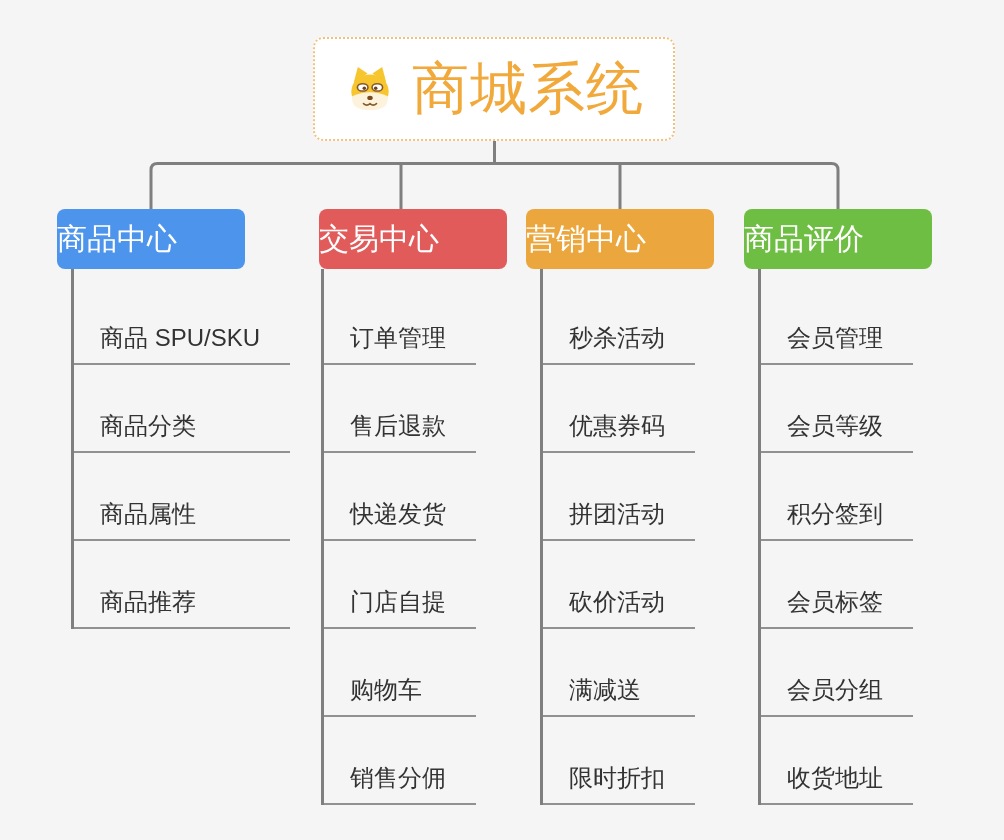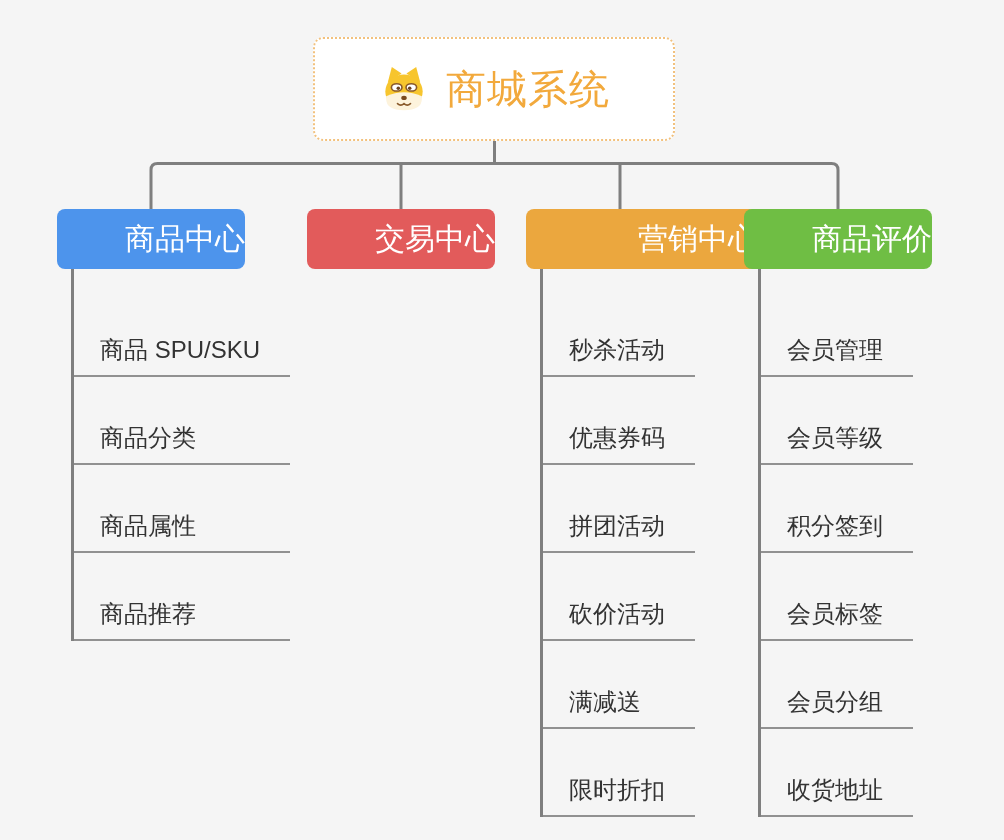--- a/index.html
+++ b/index.html
@@ -16,7 +16,7 @@
     background:#FFFFFF;border:2px dotted #F2C17D;border-radius:10px;
     box-sizing:border-box;display:flex;align-items:center;justify-content:center;gap:16px;
   }
-  .root-title{font-size:40px;font-weight:500;color:#F2A93C;letter-spacing:1px;white-space:nowrap;}
+  .root-title{font-size:57px;font-weight:500;color:#F2A93C;letter-spacing:1px;white-space:nowrap;}
   .dog-icon{width:52px;height:52px;flex:0 0 auto;}
   
   .column{position:absolute;top:209px;}

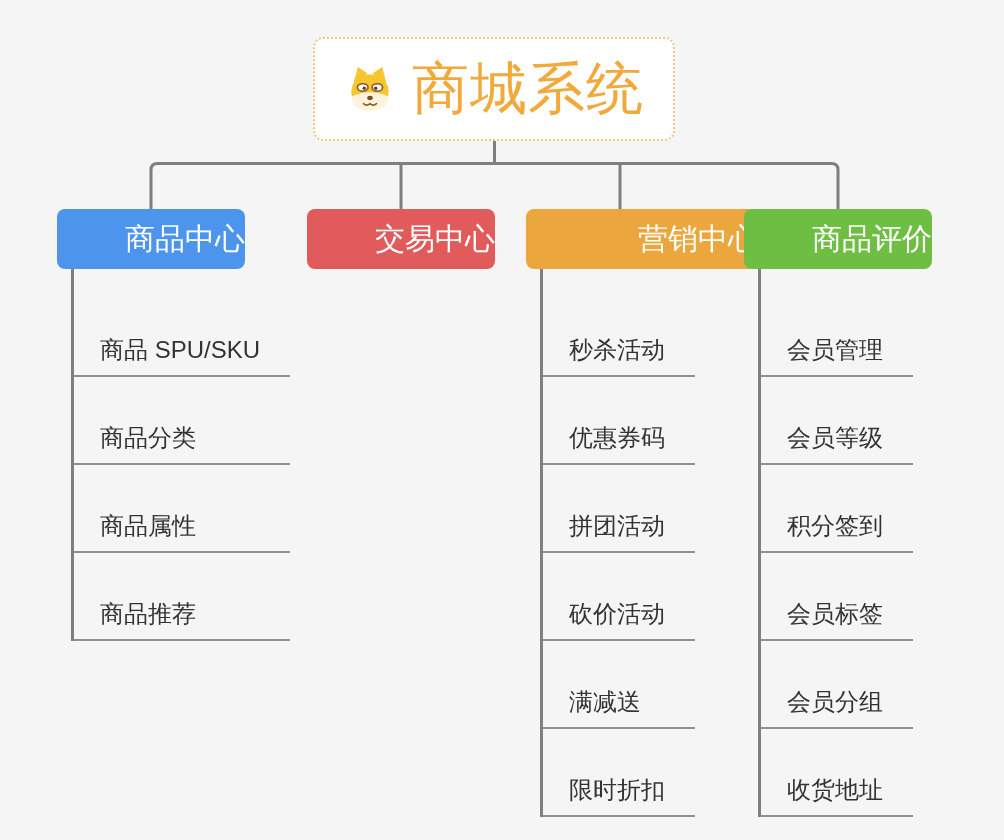--- a/index.html
+++ b/index.html
@@ -26,7 +26,7 @@
   .col-4{left:744px;}
   .branch-node{
     width:188px;height:60px;border-radius:8px;
-    display:flex;align-items:center;justify-content:flex-end;
+    display:flex;align-items:center;justify-content:flex-start;
     color:#FFFFFF;font-size:30px;white-space:nowrap;
   }
   .branch-blue{background:#4D94EC;}

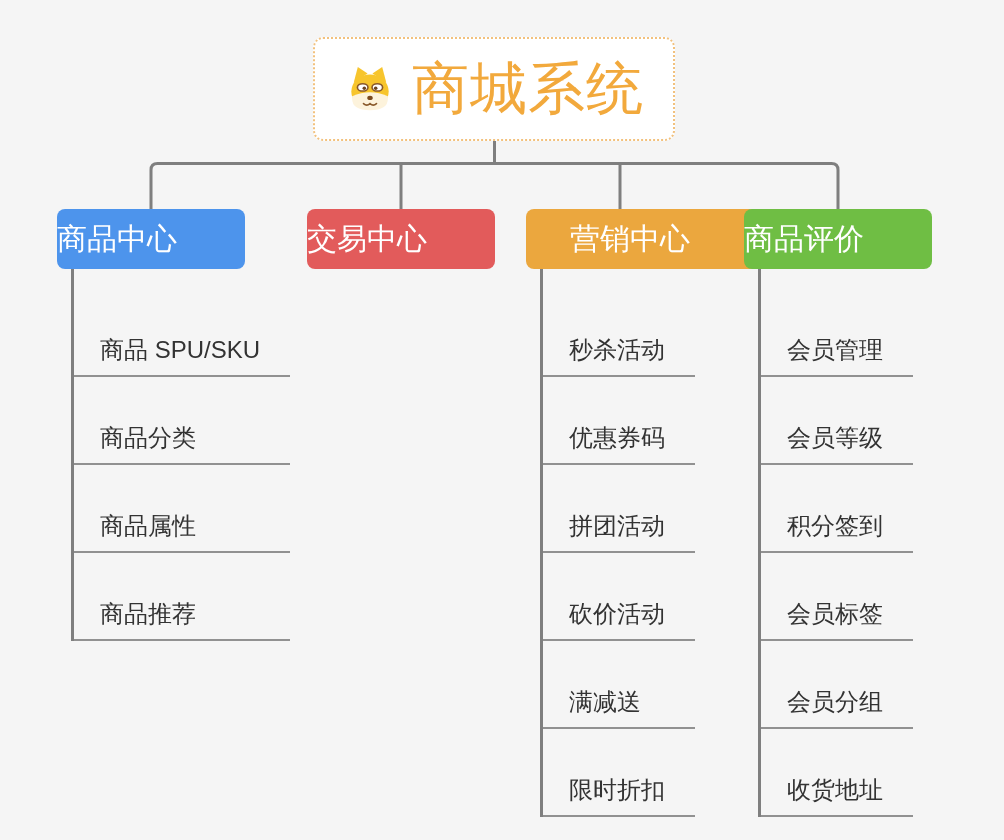--- a/index.html
+++ b/index.html
@@ -30,7 +30,7 @@
     color:#FFFFFF;font-size:30px;white-space:nowrap;
   }
   .branch-blue{background:#4D94EC;}
-  .branch-red{background:#E25B5B;}
+  .branch-red{background:#E25B5B;margin-left:12px;}
   .branch-orange{background:#EBA73E;padding-left:44px;}
   .branch-green{background:#6FBE44;}
   .children{

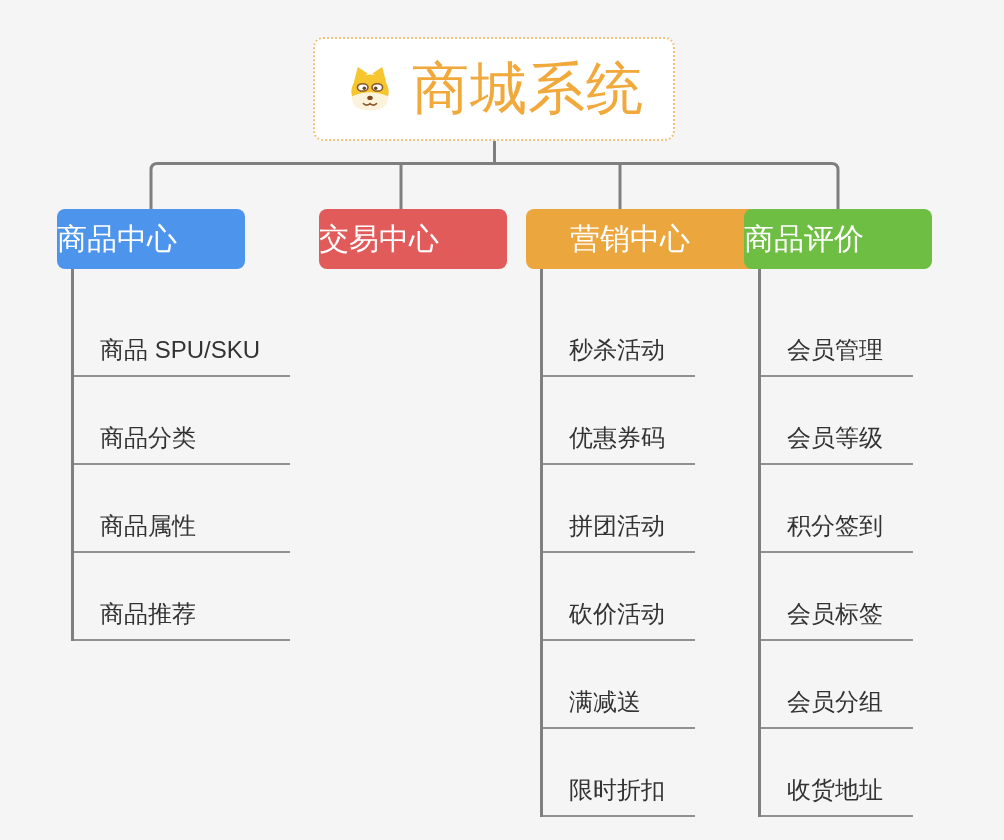--- a/index.html
+++ b/index.html
@@ -31,7 +31,7 @@
   }
   .branch-blue{background:#4D94EC;}
   .branch-red{background:#E25B5B;margin-left:12px;}
-  .branch-orange{background:#EBA73E;padding-left:44px;}
+  .branch-orange{background:#EBA73E;}
   .branch-green{background:#6FBE44;}
   .children{
     margin-left:14px;border-left:3px solid #7F7F7F;width:max-content;

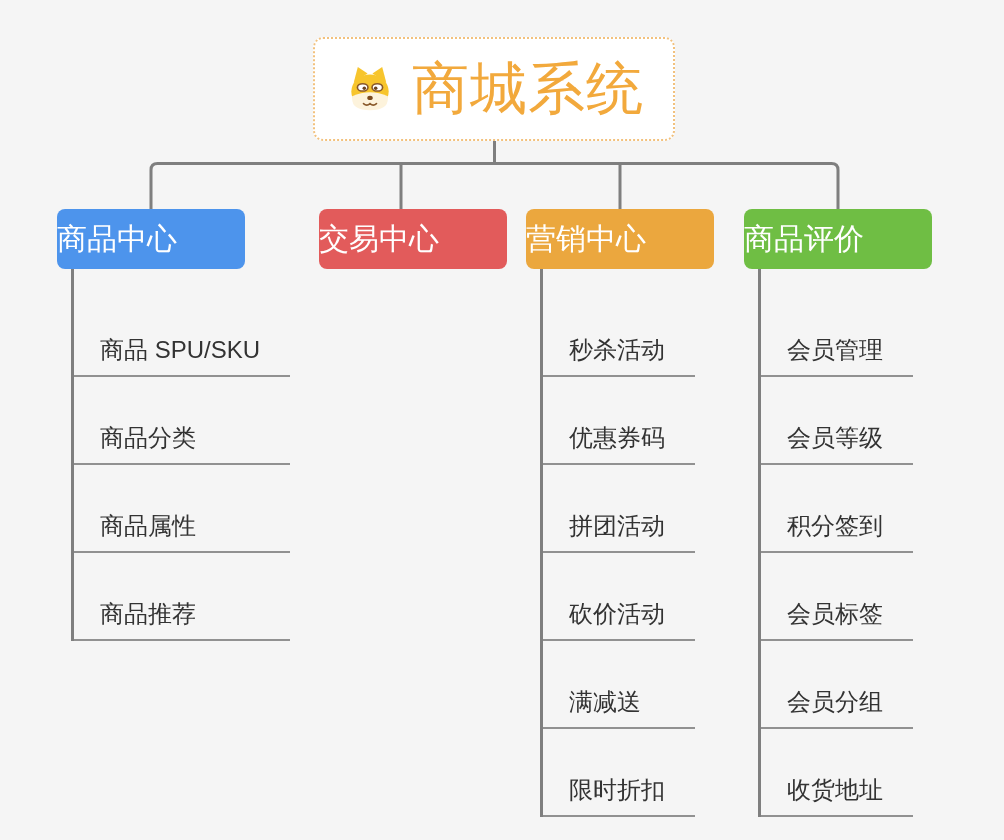--- a/index.html
+++ b/index.html
@@ -43,7 +43,7 @@
     padding:0 30px 9px 26px;
     font-size:24px;color:#333333;white-space:nowrap;
   }
-  .leaf:first-child{height:108px;}
+  .leaf:first-child{height:96px;}
 </style>
 </head>
 <body>

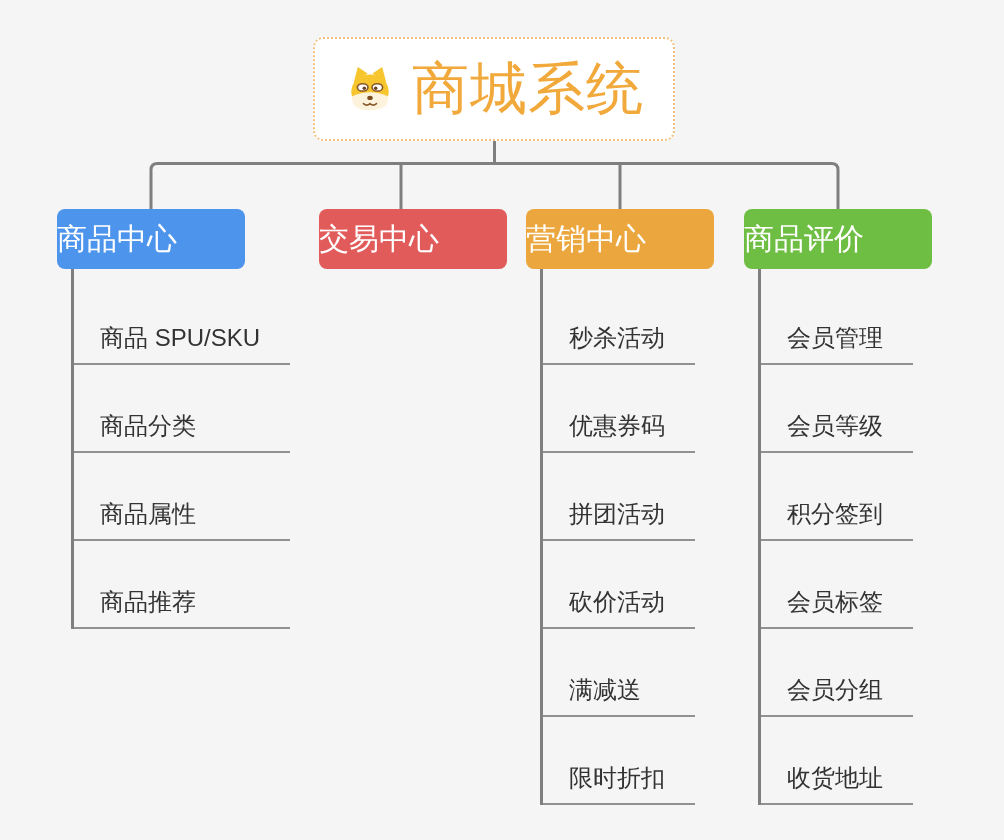--- a/index.html
+++ b/index.html
@@ -89,6 +89,14 @@
   <div class="branch-node branch-red">
     <span>交易中心</span>
   </div>
+  <div class="children">
+    <div class="leaf">订单管理</div>
+    <div class="leaf">售后退款</div>
+    <div class="leaf">快递发货</div>
+    <div class="leaf">门店自提</div>
+    <div class="leaf">购物车</div>
+    <div class="leaf">销售分佣</div>
+  </div>
 </div>
 
 <div class="column col-3">

